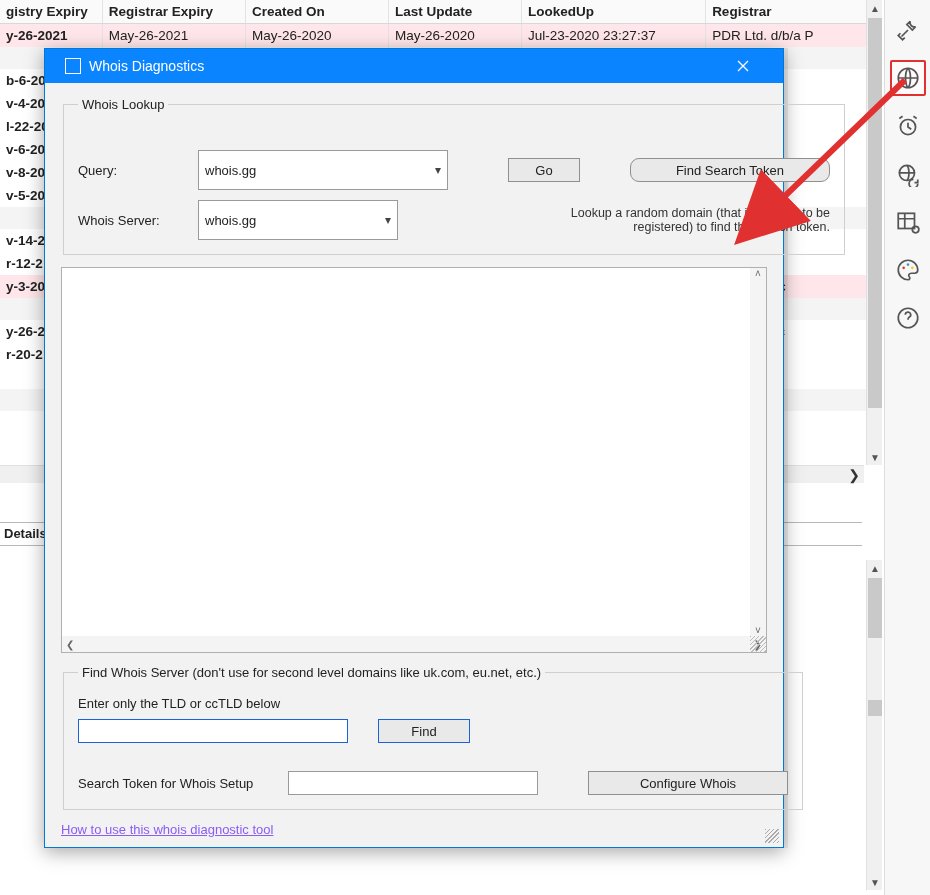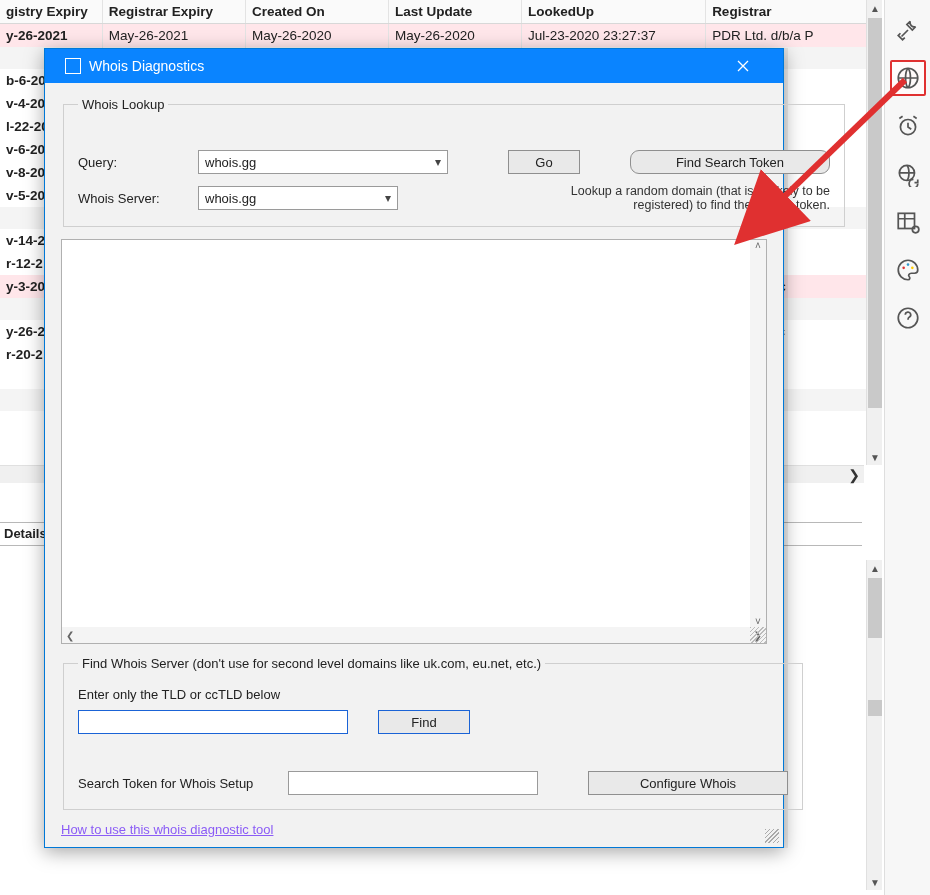--- a/index.html
+++ b/index.html
@@ -131,7 +131,7 @@
   .row label { width:110px; }
   .combo {
     display:flex; align-items:center; justify-content:space-between;
-    border:1px solid #9a9a9a; background:#fff; height:24px;
+    border:1px solid #9a9a9a; background:#fff; height:40px;
     padding:0 6px; width:200px;
   }
   .combo .chev { font-size:12px; color:#444; }

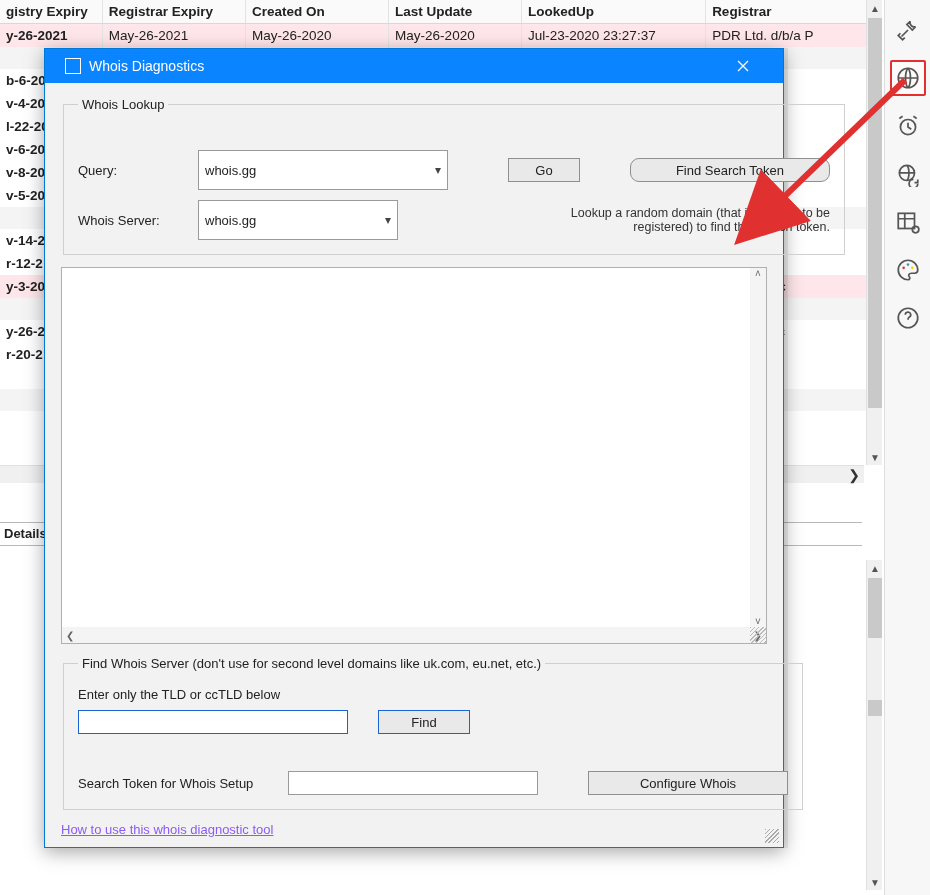--- a/index.html
+++ b/index.html
@@ -476,7 +476,7 @@
 
       <div style="margin:6px 0 8px 0;">Enter only the TLD or ccTLD below</div>
 
-      <div class="row" style="margin-bottom:37px;">
+      <div class="row" style="margin-bottom:28px;">
         <input class="text-in" type="text" style="">
         <div style="width:10px;"></div>
         <div class="btn primary" style="width:92px;">

